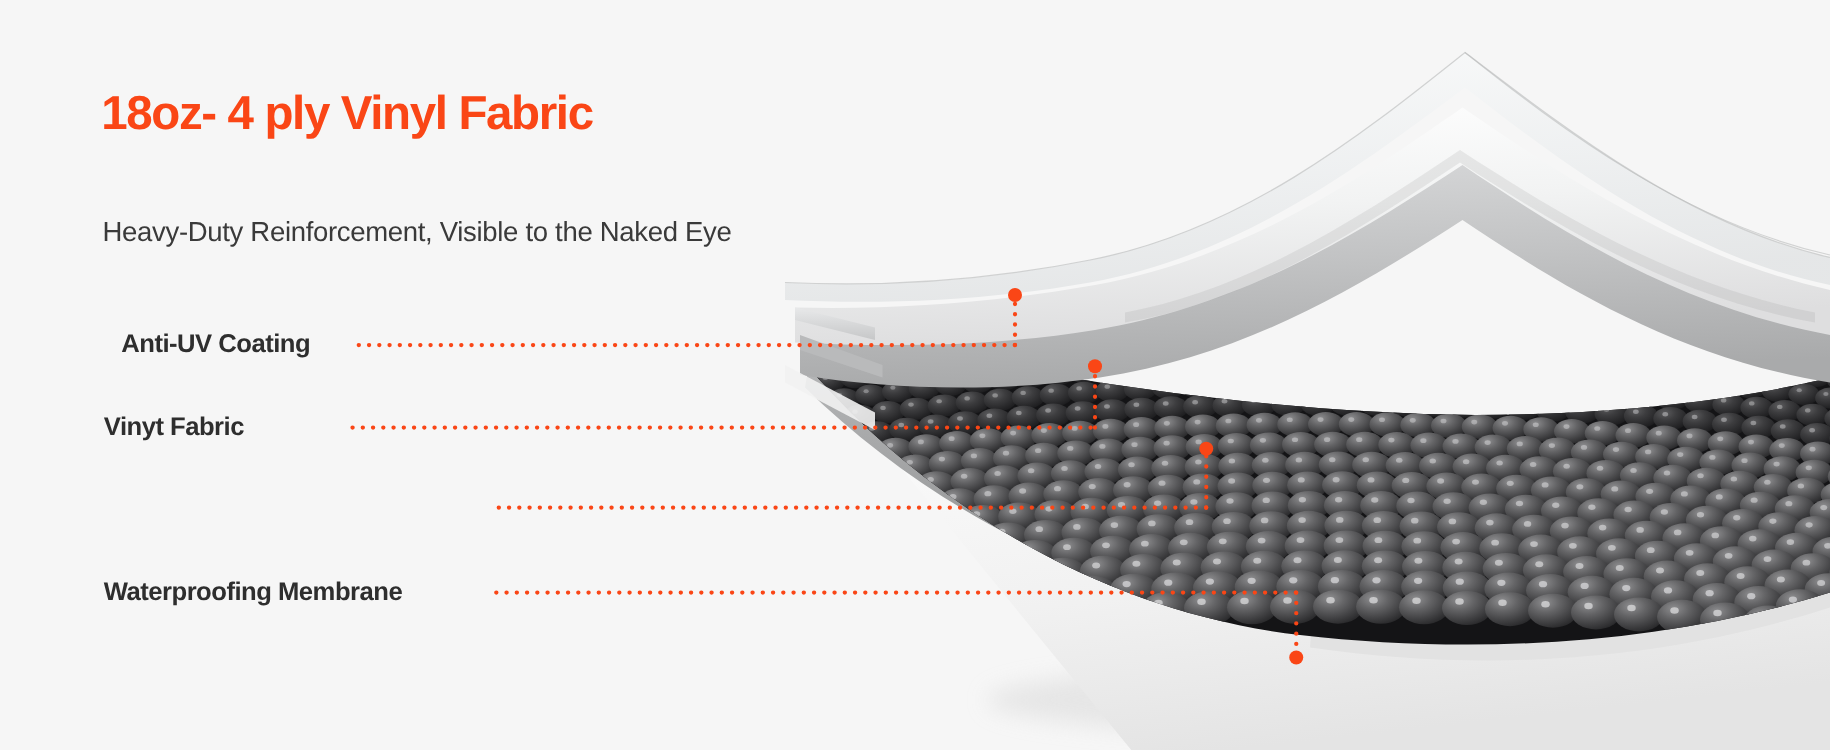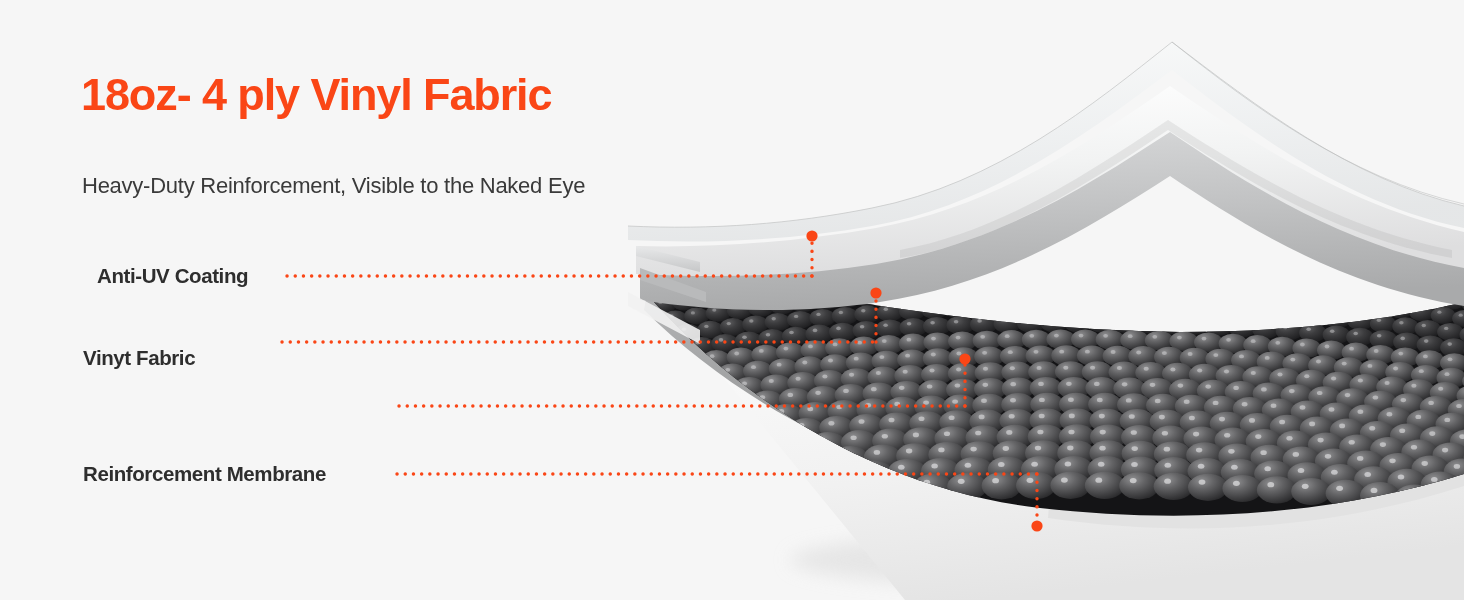--- a/index.html
+++ b/index.html
@@ -21,7 +21,7 @@
     position: absolute;
     left: 81px;
     top: 72px;
-    font-size: 45px;
+    font-size: 38px;
     font-weight: bold;
     letter-spacing: -1.1px;
     color: #fa4616;

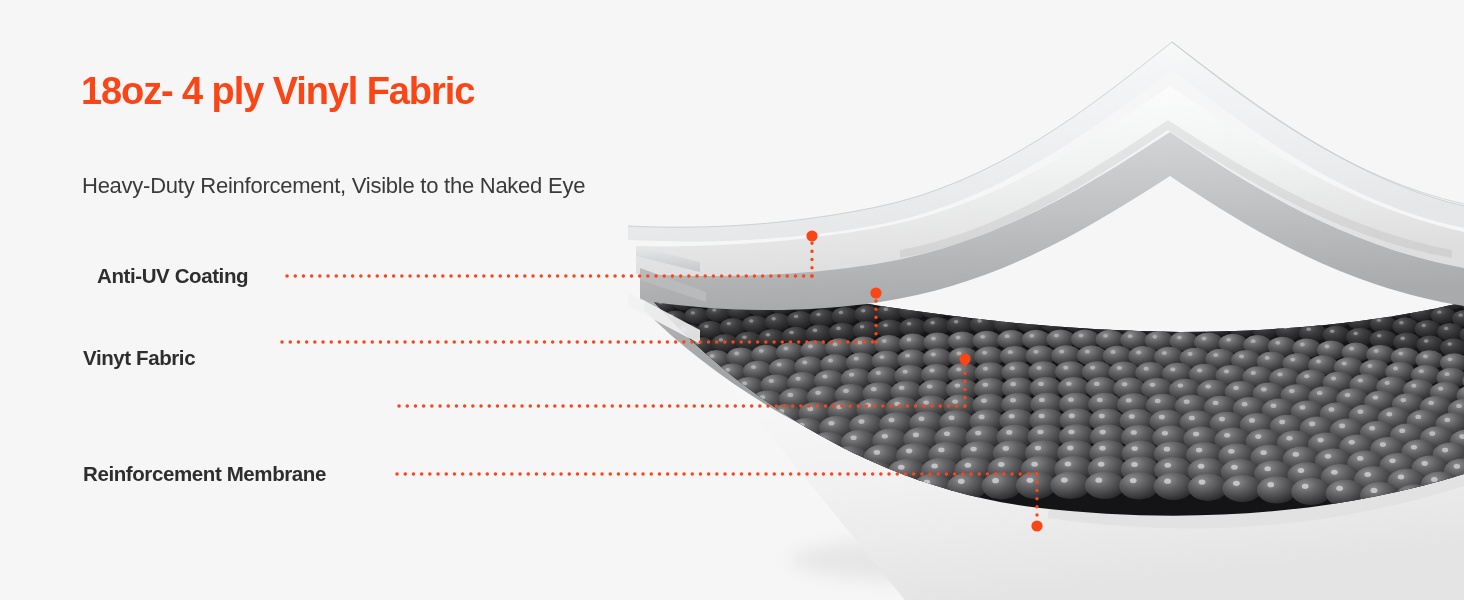--- a/index.html
+++ b/index.html
@@ -1333,7 +1333,7 @@
   <div id="subtitle">Heavy-Duty Reinforcement, Visible to the Naked Eye</div>
 
   <div class="callout-label" style="left:83px; top:276px;margin-left:14px;">Anti-UV Coating</div>
-  <div class="callout-label" style="left:83px; top:342px;margin-top:16px;">Vinyt Fabric</div>
+  <div class="callout-label" style="left:83px; top:342px;">Vinyt Fabric</div>
   <div class="callout-label" style="left:83px; top:474px;">Reinforcement Membrane</div>
 
 </div>

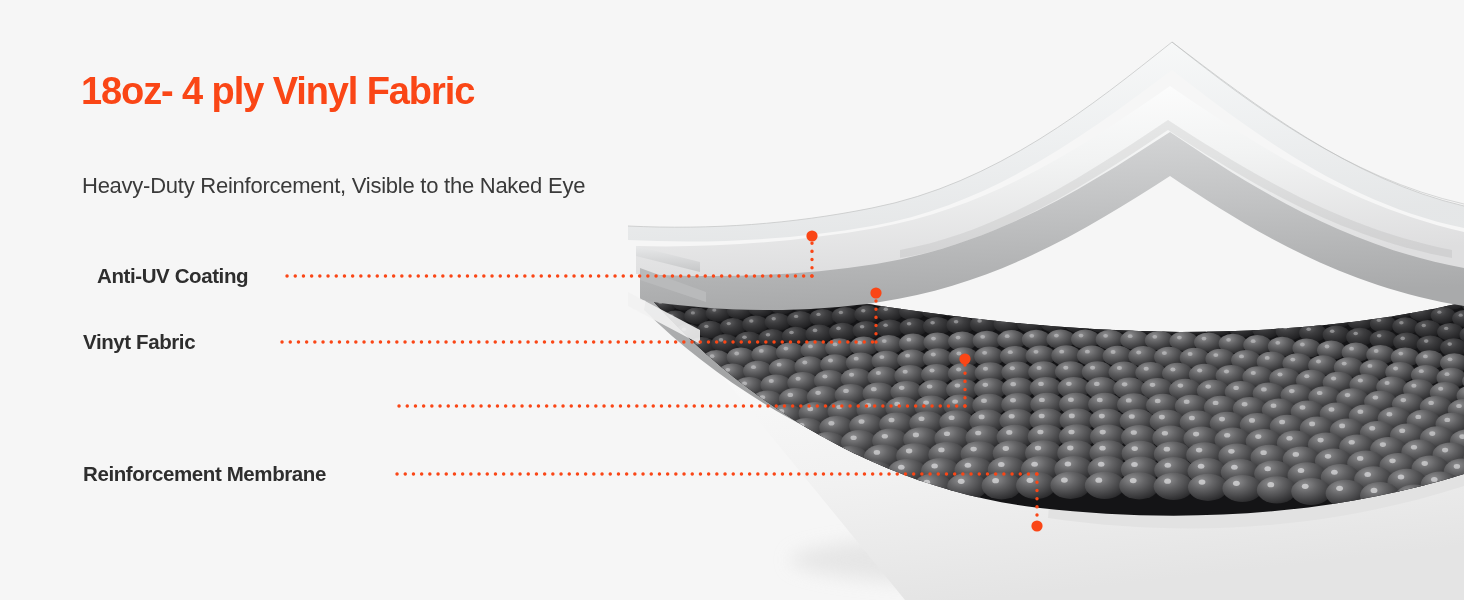--- a/index.html
+++ b/index.html
@@ -1334,7 +1334,7 @@
 
   <div class="callout-label" style="left:83px; top:276px;margin-left:14px;">Anti-UV Coating</div>
   <div class="callout-label" style="left:83px; top:342px;">Vinyt Fabric</div>
-  <div class="callout-label" style="left:83px; top:474px;">Reinforcement Membrane</div>
+  <div class="callout-label" style="left:83px; top:474px;">Waterproofing Membrane</div>
 
 </div>
 

